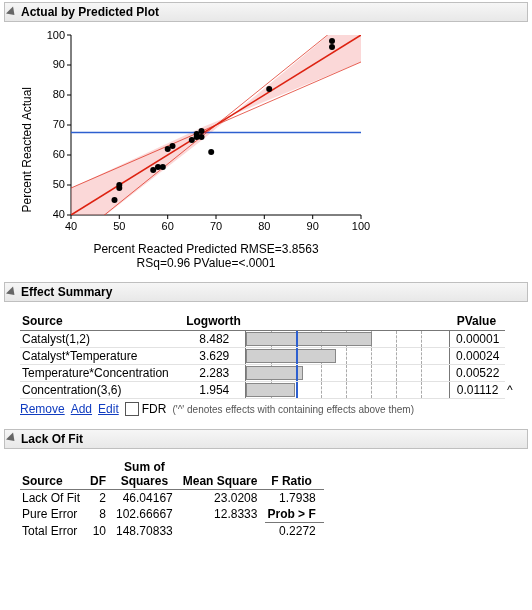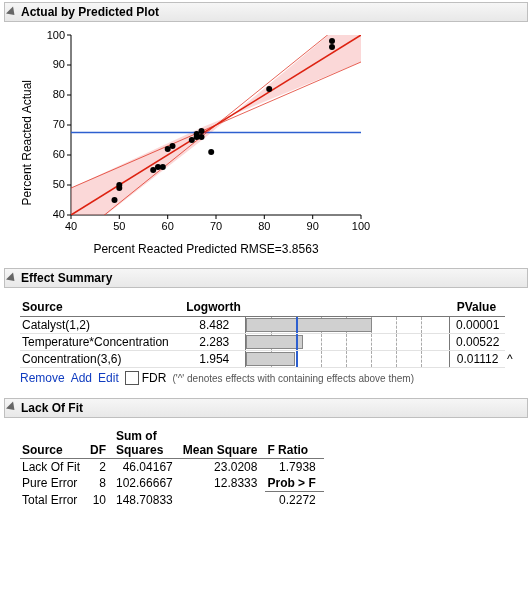--- a/index.html
+++ b/index.html
@@ -258,6 +258,7 @@
           </g>
         </svg>
         <div class="xlab">Percent Reacted Predicted RMSE=3.8563</div>
+        <div class="stats">RSq=0.96 PValue=&lt;.0001</div>
       </div>
     </div>
   </div>

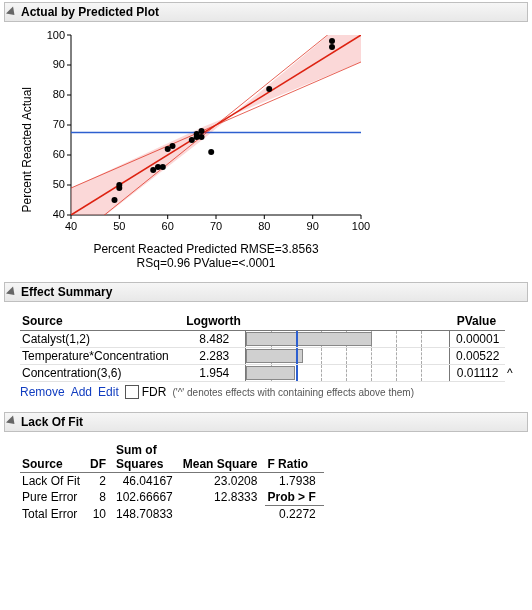--- a/index.html
+++ b/index.html
@@ -298,6 +298,25 @@
               </div>
             </td>
             <td class="right">0.00001</td>
+            <td style="border-bottom: none;"></td>
+          </tr>
+          <tr>
+            <td class="left">Catalyst*Temperature</td>
+            <td class="right">3.629</td>
+            <td class="barcell">
+              <div class="bar-wrap">
+                <div class="bar-grid" style="left: 25px;"></div>
+                <div class="bar-grid" style="left: 50px;"></div>
+                <div class="bar-grid" style="left: 75px;"></div>
+                <div class="bar-grid" style="left: 100px;"></div>
+                <div class="bar-grid" style="left: 125px;"></div>
+                <div class="bar-grid" style="left: 150px;"></div>
+                <div class="bar-grid" style="left: 175px;"></div>
+                <div class="bar" style="width: 90.725px;"></div>
+                <div class="bar-blue" style="left: 50px;"></div>
+              </div>
+            </td>
+            <td class="right">0.00024</td>
             <td style="border-bottom: none;"></td>
           </tr>
           <tr>

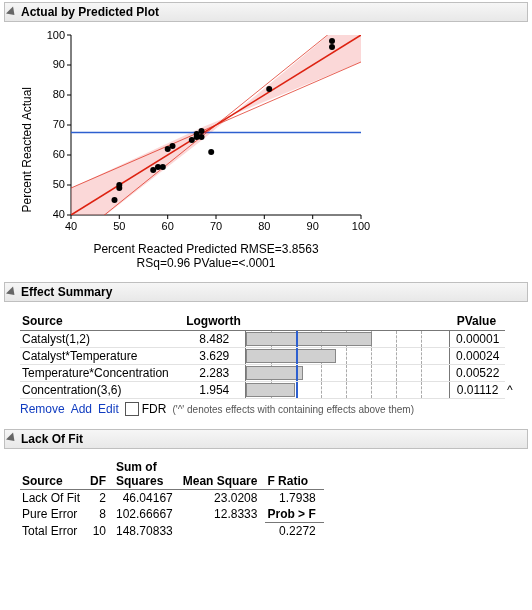--- a/index.html
+++ b/index.html
@@ -127,6 +127,7 @@
   }
   .link {
     color: #103cc0;
+    text-decoration: underline;
     cursor: pointer;
   }
   .chk {

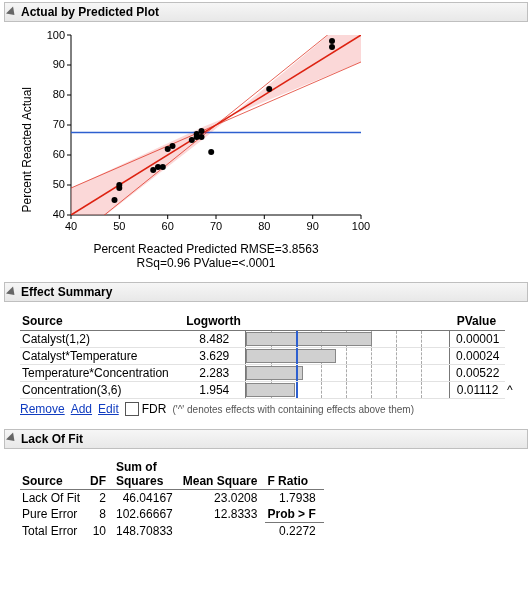--- a/index.html
+++ b/index.html
@@ -152,7 +152,7 @@
   }
   table.lof th {
     font-weight: 700;
-    text-align: left;
+    text-align: center;
     border-bottom: 1px solid #777;
     padding: 1px 8px 1px 2px;
     vertical-align: bottom;

